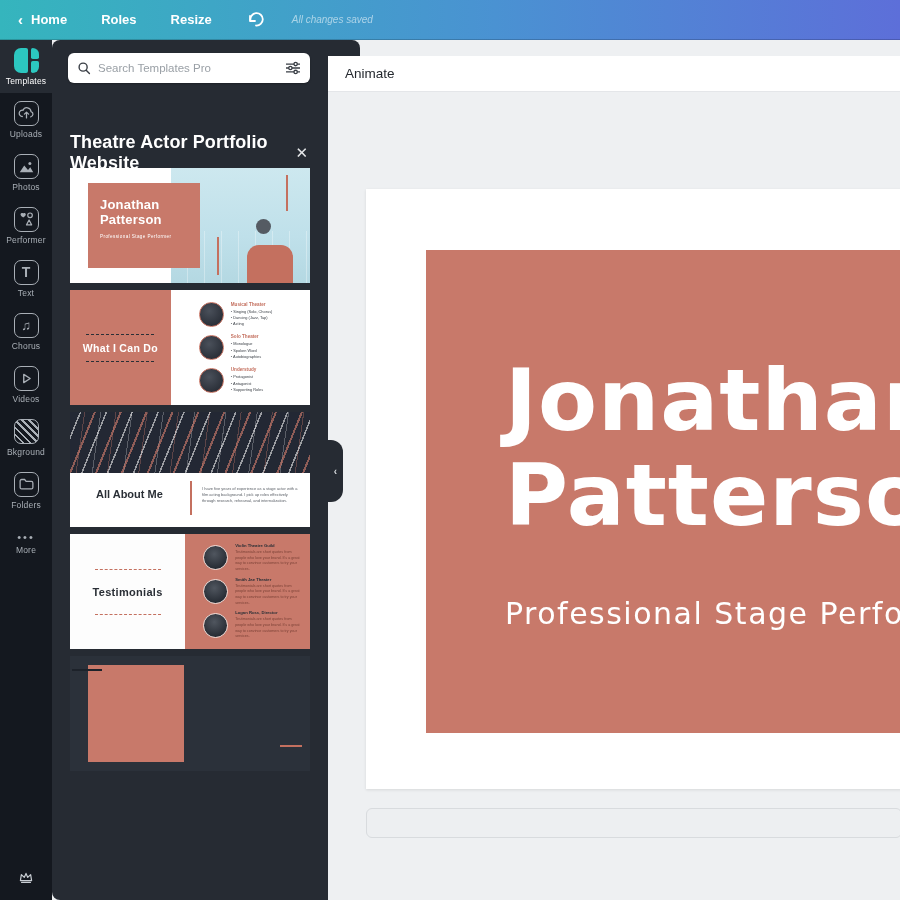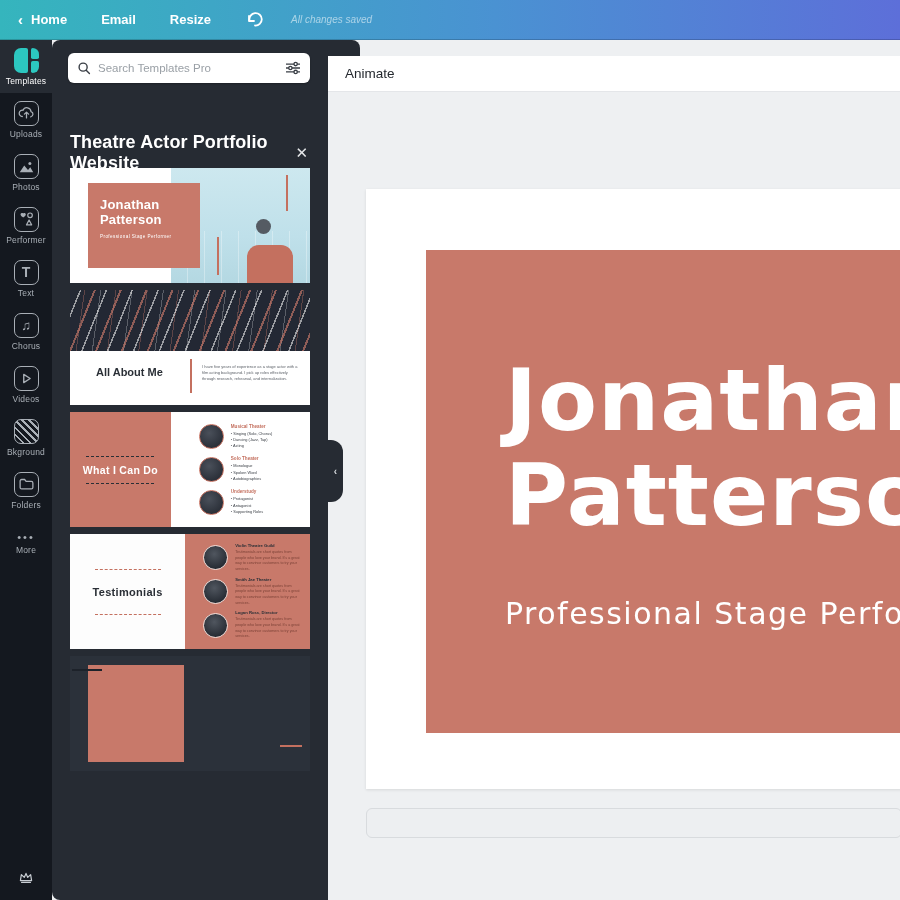--- a/index.html
+++ b/index.html
@@ -154,7 +154,7 @@
     <span class="tb-chev">‹</span>
     <span>Home</span>
   </div>
-  <div class="tb-item">Email</div>
+  <div class="tb-item">Roles</div>
   <div class="tb-item">Resize</div>
   <div class="tb-undo">
     <svg width="20" height="16" viewBox="0 0 20 16">

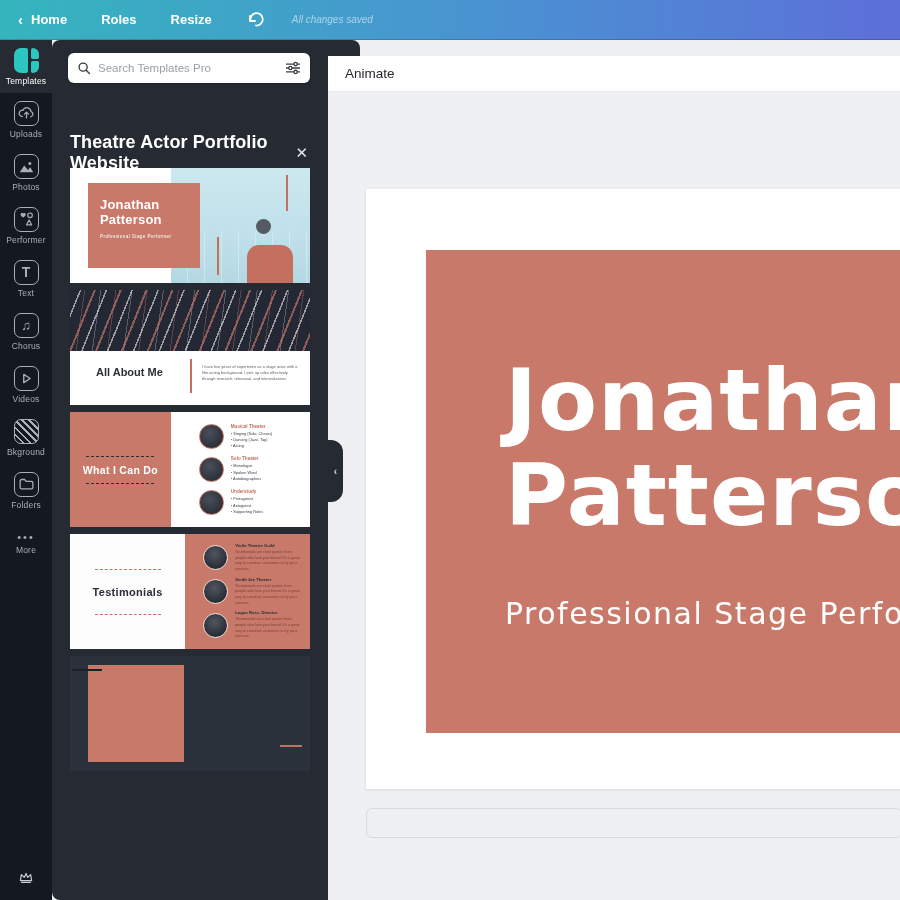--- a/index.html
+++ b/index.html
@@ -296,47 +296,47 @@
     </div>
 
     <div class="thumb">
+      <div class="t3-left">
+        <div class="t3-dash"></div>
+        <div class="t3-title">What I Can Do</div>
+        <div class="t3-dash"></div>
+      </div>
+      <div class="t3-right">
+        <div class="mini-row">
+          <div class="t3-avatar"></div>
+          <div>
+            <div class="t3-heading">Musical Theater</div>
+            <div class="mini-bullet">Singing (Solo, Chorus)</div>
+            <div class="mini-bullet">Dancing (Jazz, Tap)</div>
+            <div class="mini-bullet">Acting</div>
+          </div>
+        </div>
+        <div class="mini-row">
+          <div class="t3-avatar"></div>
+          <div>
+            <div class="t3-heading">Solo Theater</div>
+            <div class="mini-bullet">Monologue</div>
+            <div class="mini-bullet">Spoken Word</div>
+            <div class="mini-bullet">Autobiographies</div>
+          </div>
+        </div>
+        <div class="mini-row">
+          <div class="t3-avatar"></div>
+          <div>
+            <div class="t3-heading">Understudy</div>
+            <div class="mini-bullet">Protagonist</div>
+            <div class="mini-bullet">Antagonist</div>
+            <div class="mini-bullet">Supporting Roles</div>
+          </div>
+        </div>
+      </div>
+    </div>
+
+    <div class="thumb">
       <div class="t2-photo"></div>
       <div class="t2-title">All About Me</div>
       <div class="t2-div"></div>
       <div class="t2-body">I have five years of experience as a stage actor with a film acting background. I pick up roles effectively through research, rehearsal, and internalization.</div>
-    </div>
-
-    <div class="thumb">
-      <div class="t3-left">
-        <div class="t3-dash"></div>
-        <div class="t3-title">What I Can Do</div>
-        <div class="t3-dash"></div>
-      </div>
-      <div class="t3-right">
-        <div class="mini-row">
-          <div class="t3-avatar"></div>
-          <div>
-            <div class="t3-heading">Musical Theater</div>
-            <div class="mini-bullet">Singing (Solo, Chorus)</div>
-            <div class="mini-bullet">Dancing (Jazz, Tap)</div>
-            <div class="mini-bullet">Acting</div>
-          </div>
-        </div>
-        <div class="mini-row">
-          <div class="t3-avatar"></div>
-          <div>
-            <div class="t3-heading">Solo Theater</div>
-            <div class="mini-bullet">Monologue</div>
-            <div class="mini-bullet">Spoken Word</div>
-            <div class="mini-bullet">Autobiographies</div>
-          </div>
-        </div>
-        <div class="mini-row">
-          <div class="t3-avatar"></div>
-          <div>
-            <div class="t3-heading">Understudy</div>
-            <div class="mini-bullet">Protagonist</div>
-            <div class="mini-bullet">Antagonist</div>
-            <div class="mini-bullet">Supporting Roles</div>
-          </div>
-        </div>
-      </div>
     </div>
 
     <div class="thumb">

